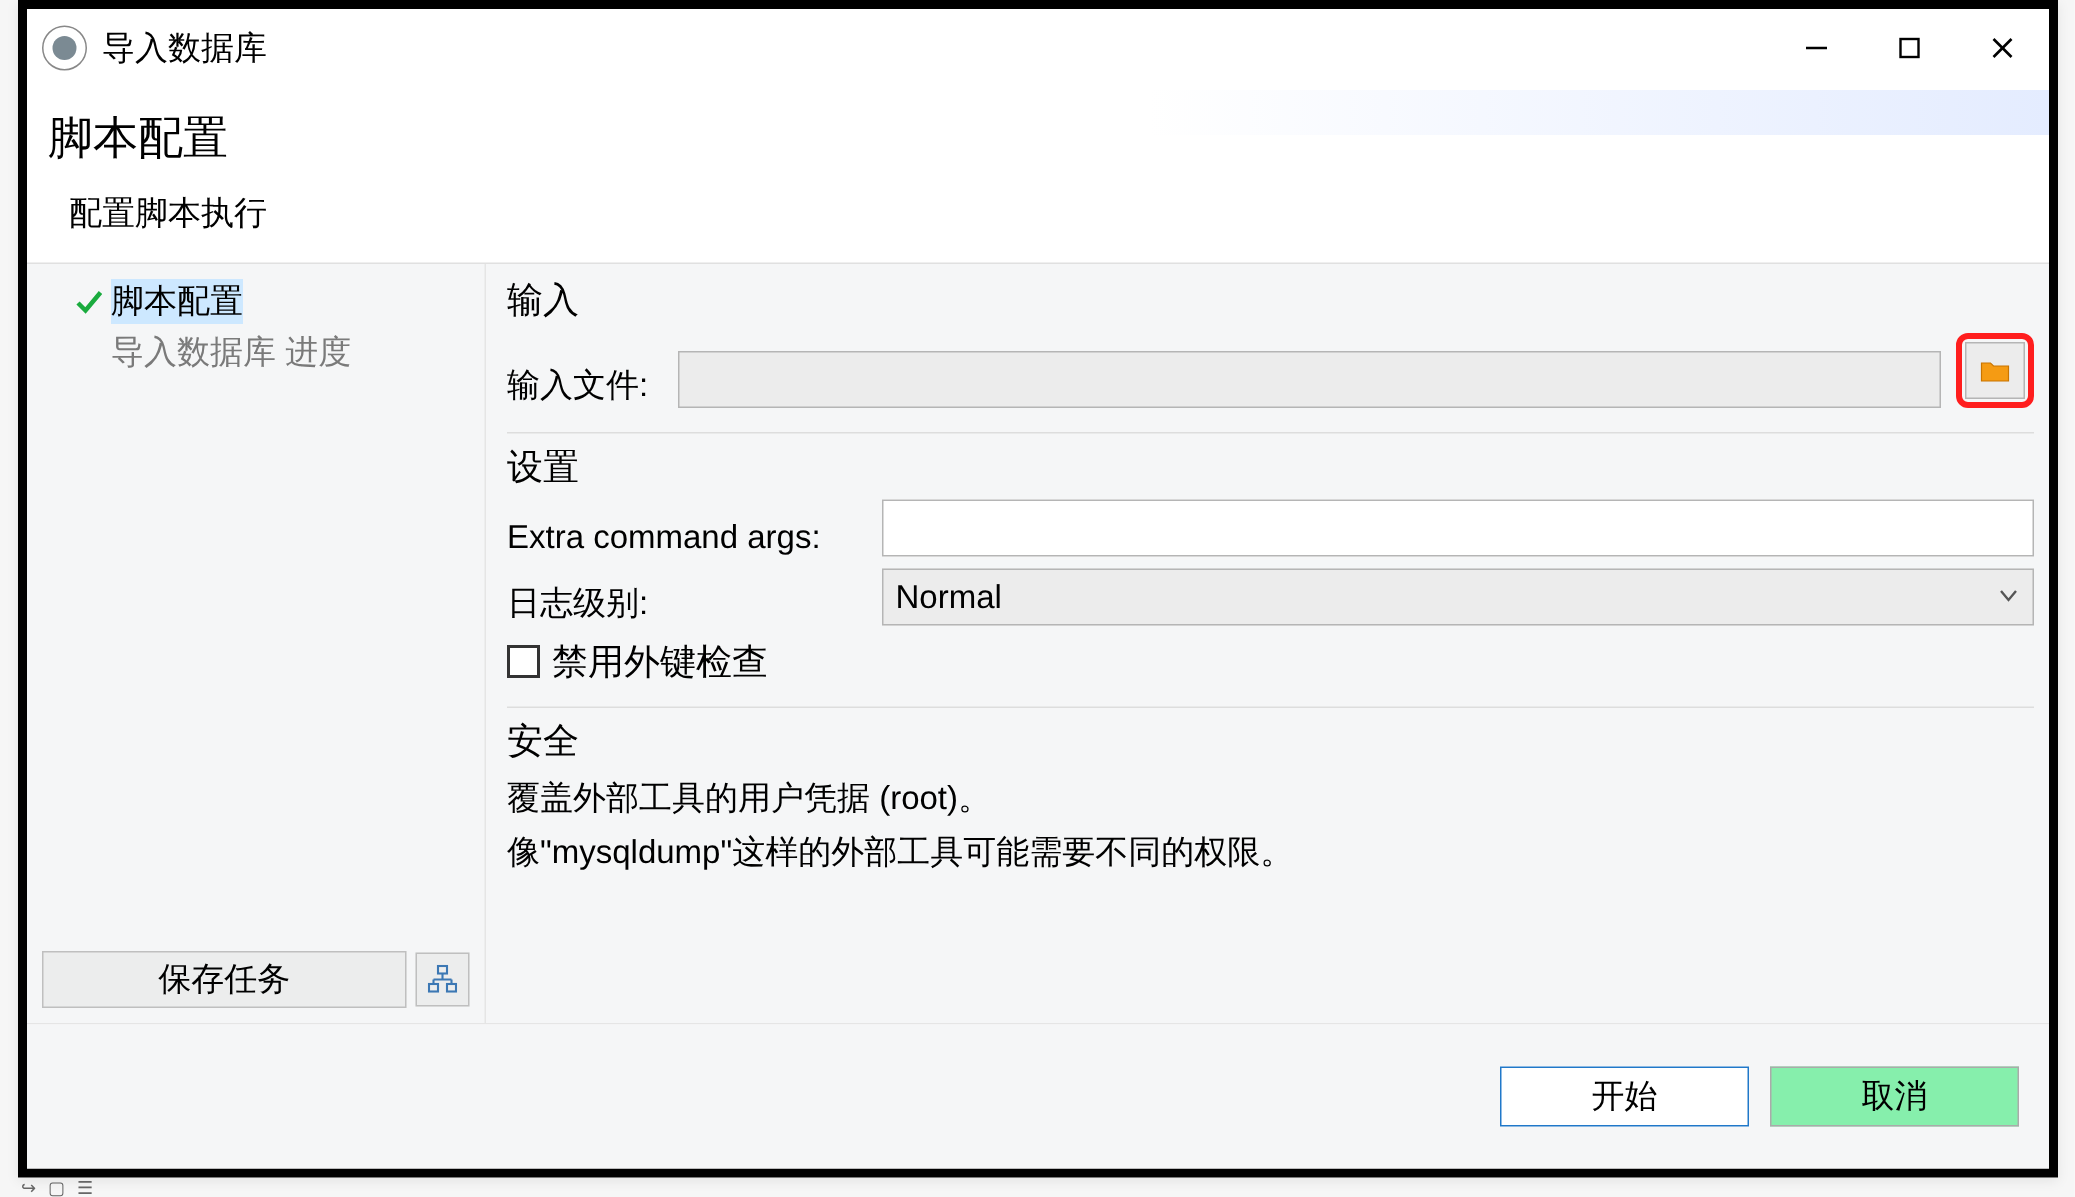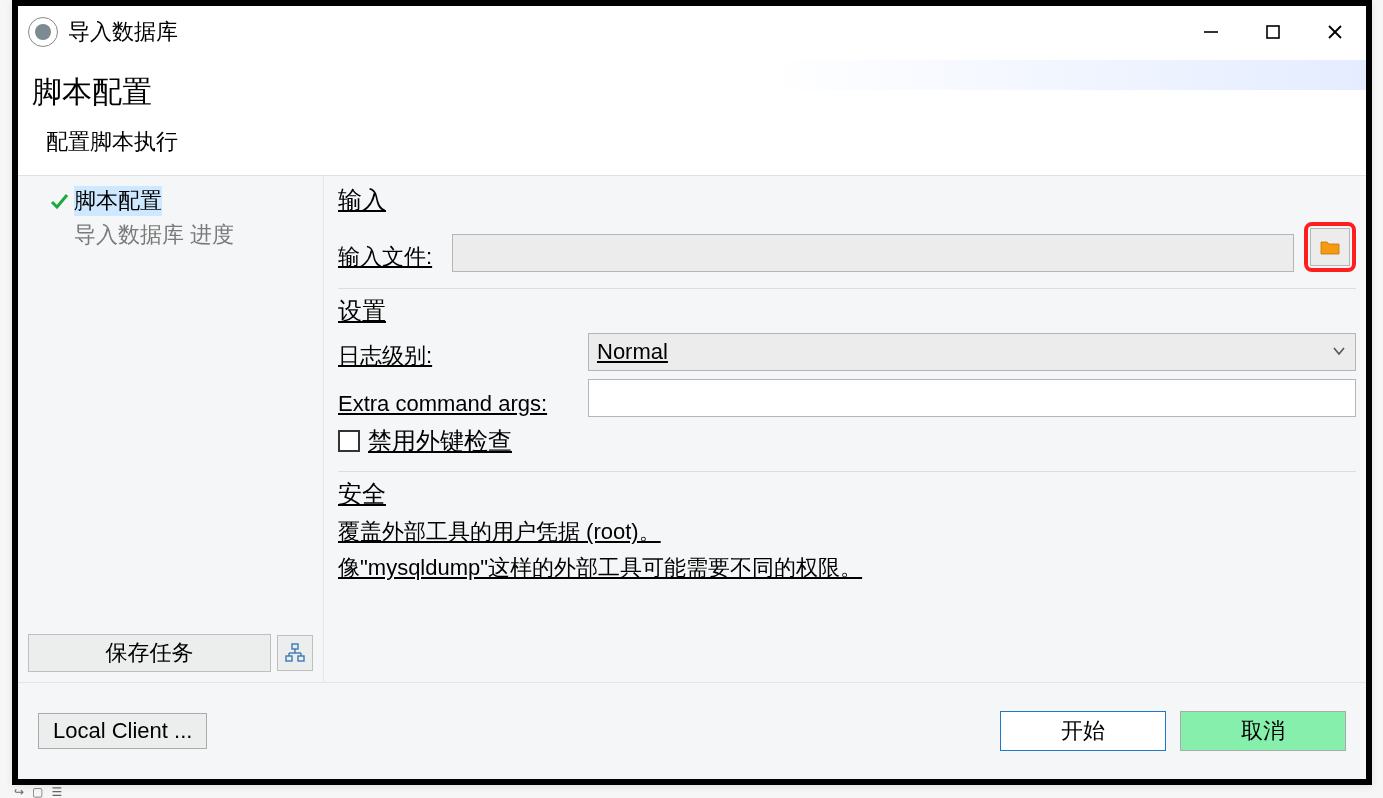--- a/index.html
+++ b/index.html
@@ -124,7 +124,6 @@
     border-bottom: 1px solid #ddd;
     padding: 2px 0 8px 0;
     margin-bottom: 4px;
-    text-decoration: underline;
   }
   .group:last-of-type { border-bottom: none; }
   .group-title { font-size: 24px; margin: 0 0 6px 0; }

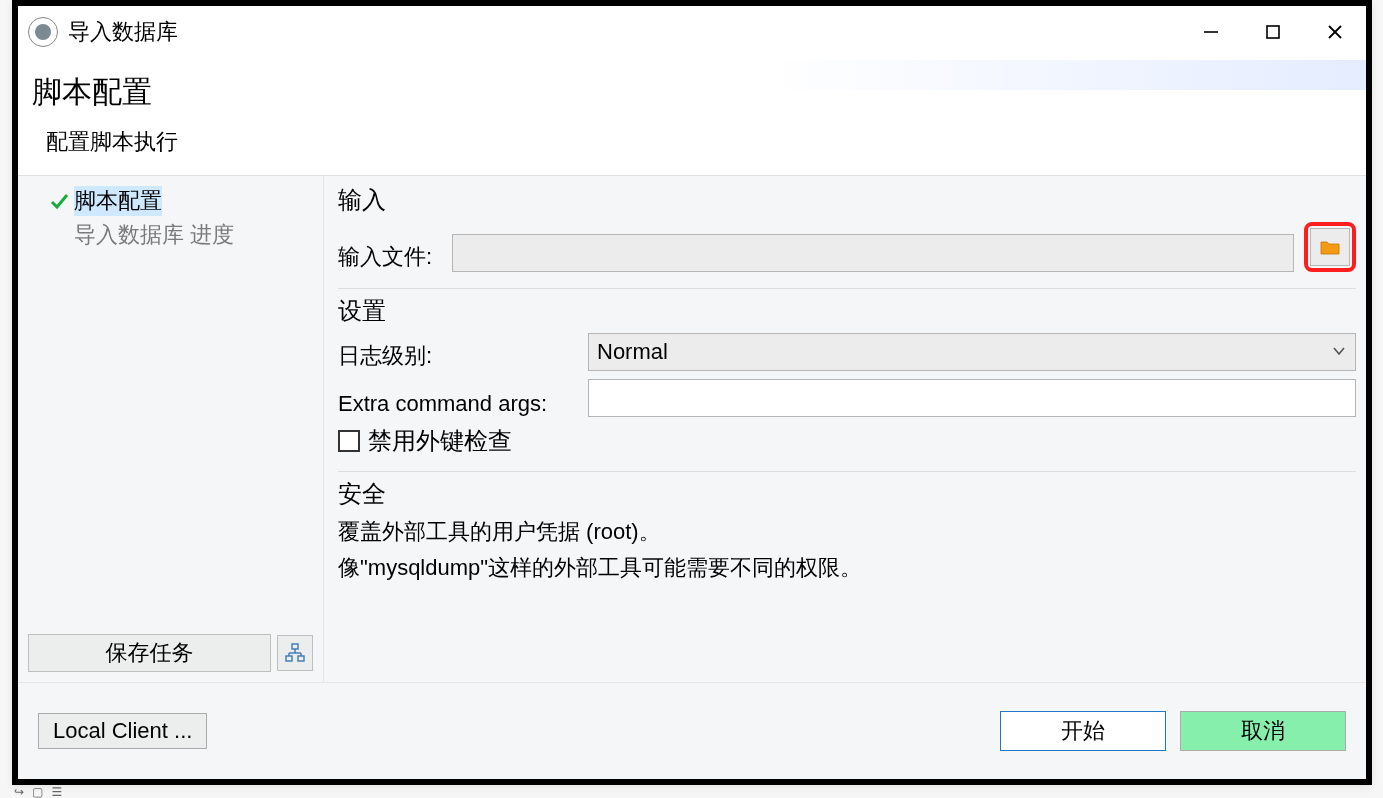--- a/index.html
+++ b/index.html
@@ -291,6 +291,10 @@
       <div class="group">
         <div class="group-title">设置</div>
         <div class="field-row">
+          <div class="field-label">Extra command args:</div>
+          <input class="text-input" type="text" value="" style="">
+        </div>
+        <div class="field-row">
           <div class="field-label">日志级别:</div>
           <div class="select-input">
             <span>Normal</span>
@@ -301,10 +305,6 @@
             </span>
           </div>
         </div>
-        <div class="field-row">
-          <div class="field-label">Extra command args:</div>
-          <input class="text-input" type="text" value="" style="">
-        </div>
         <div class="checkbox-row">
           <span class="checkbox"></span>
           <span>禁用外键检查</span>

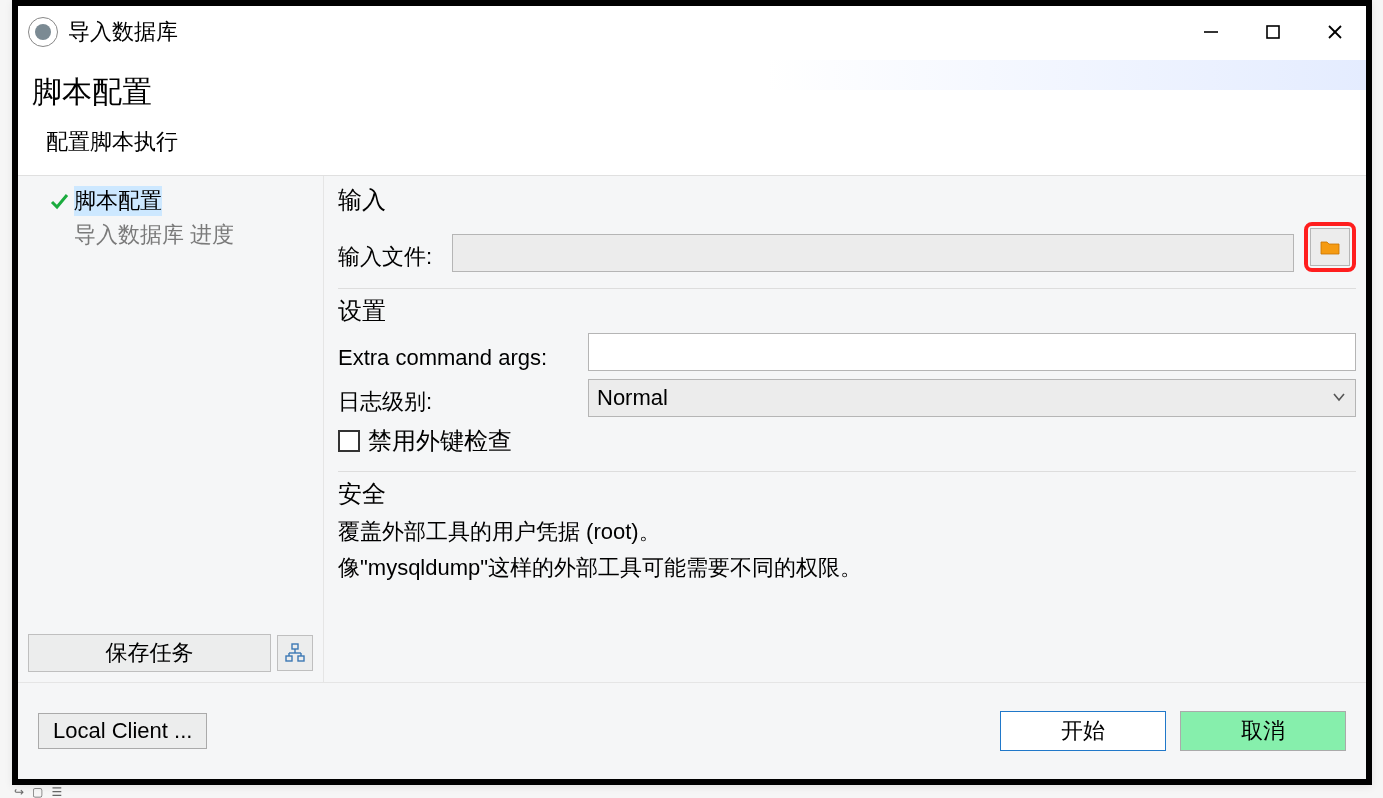--- a/index.html
+++ b/index.html
@@ -321,9 +321,6 @@
   </div>
 
   <div class="footer-bar">
-    <div class="left">
-      <button class="local-client-btn">Local Client ...</button>
-    </div>
     <div class="right">
       <button class="big-btn primary">开始</button>
       <button class="big-btn">取消</button>

